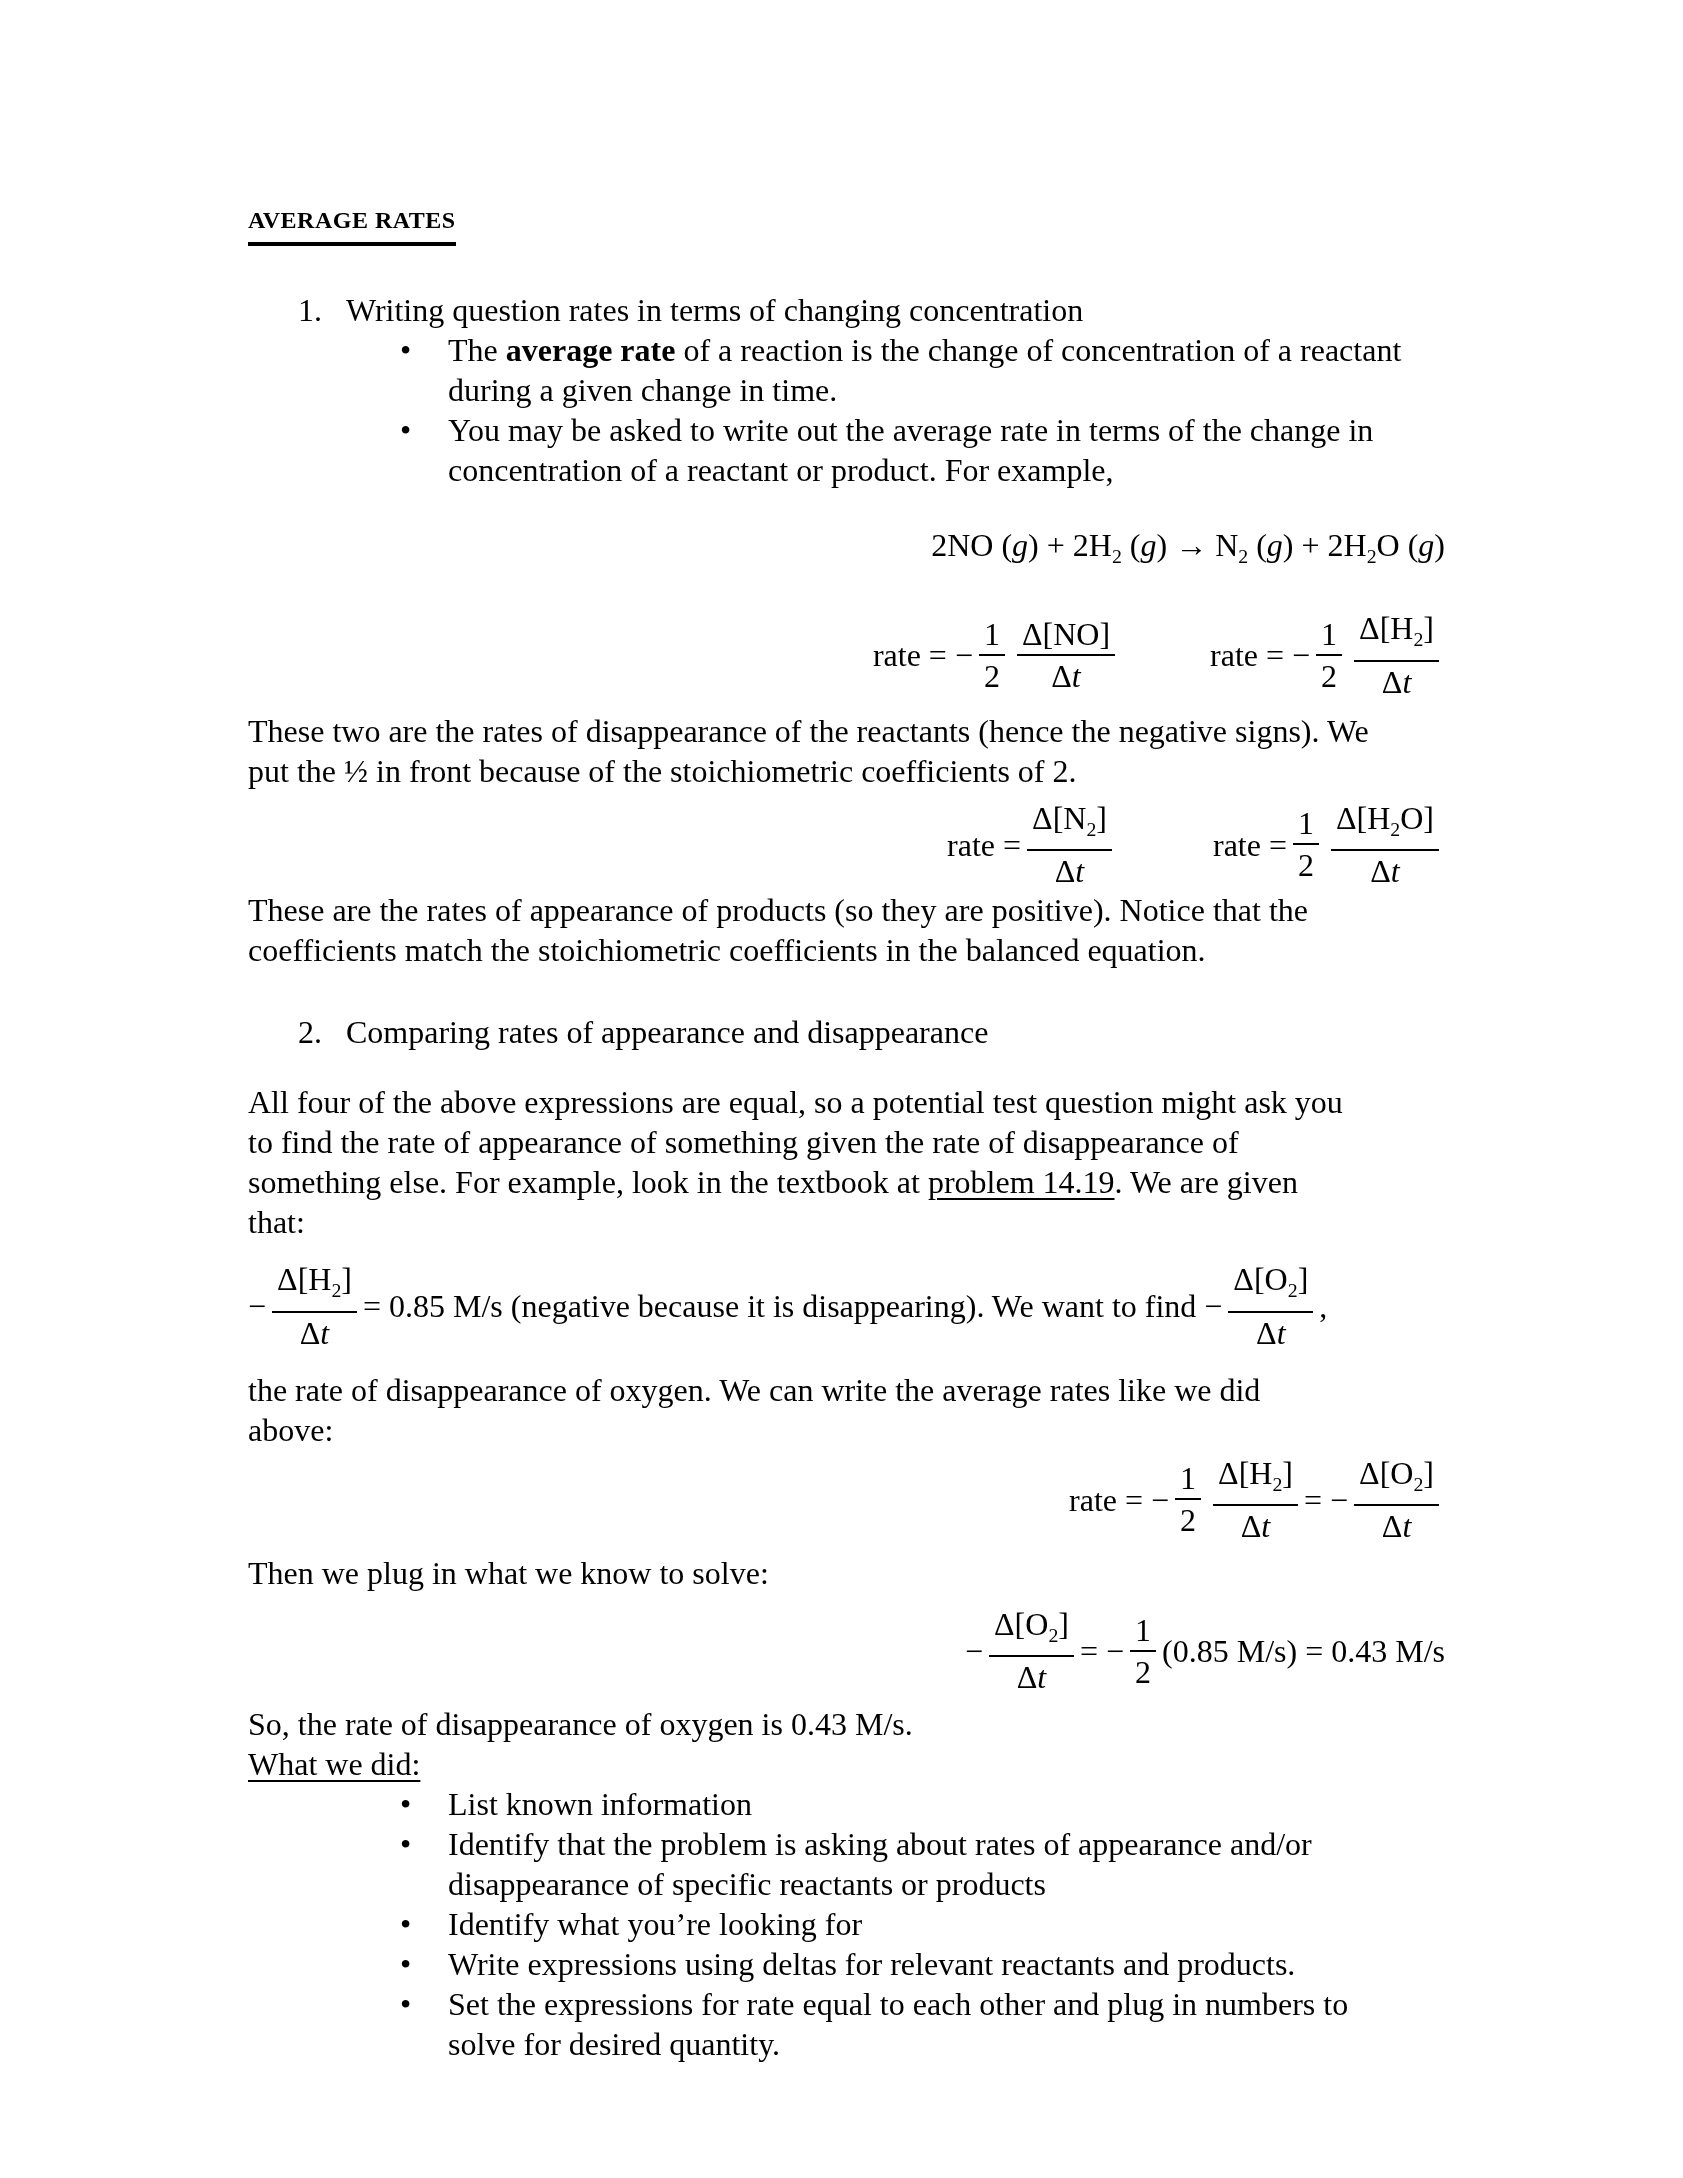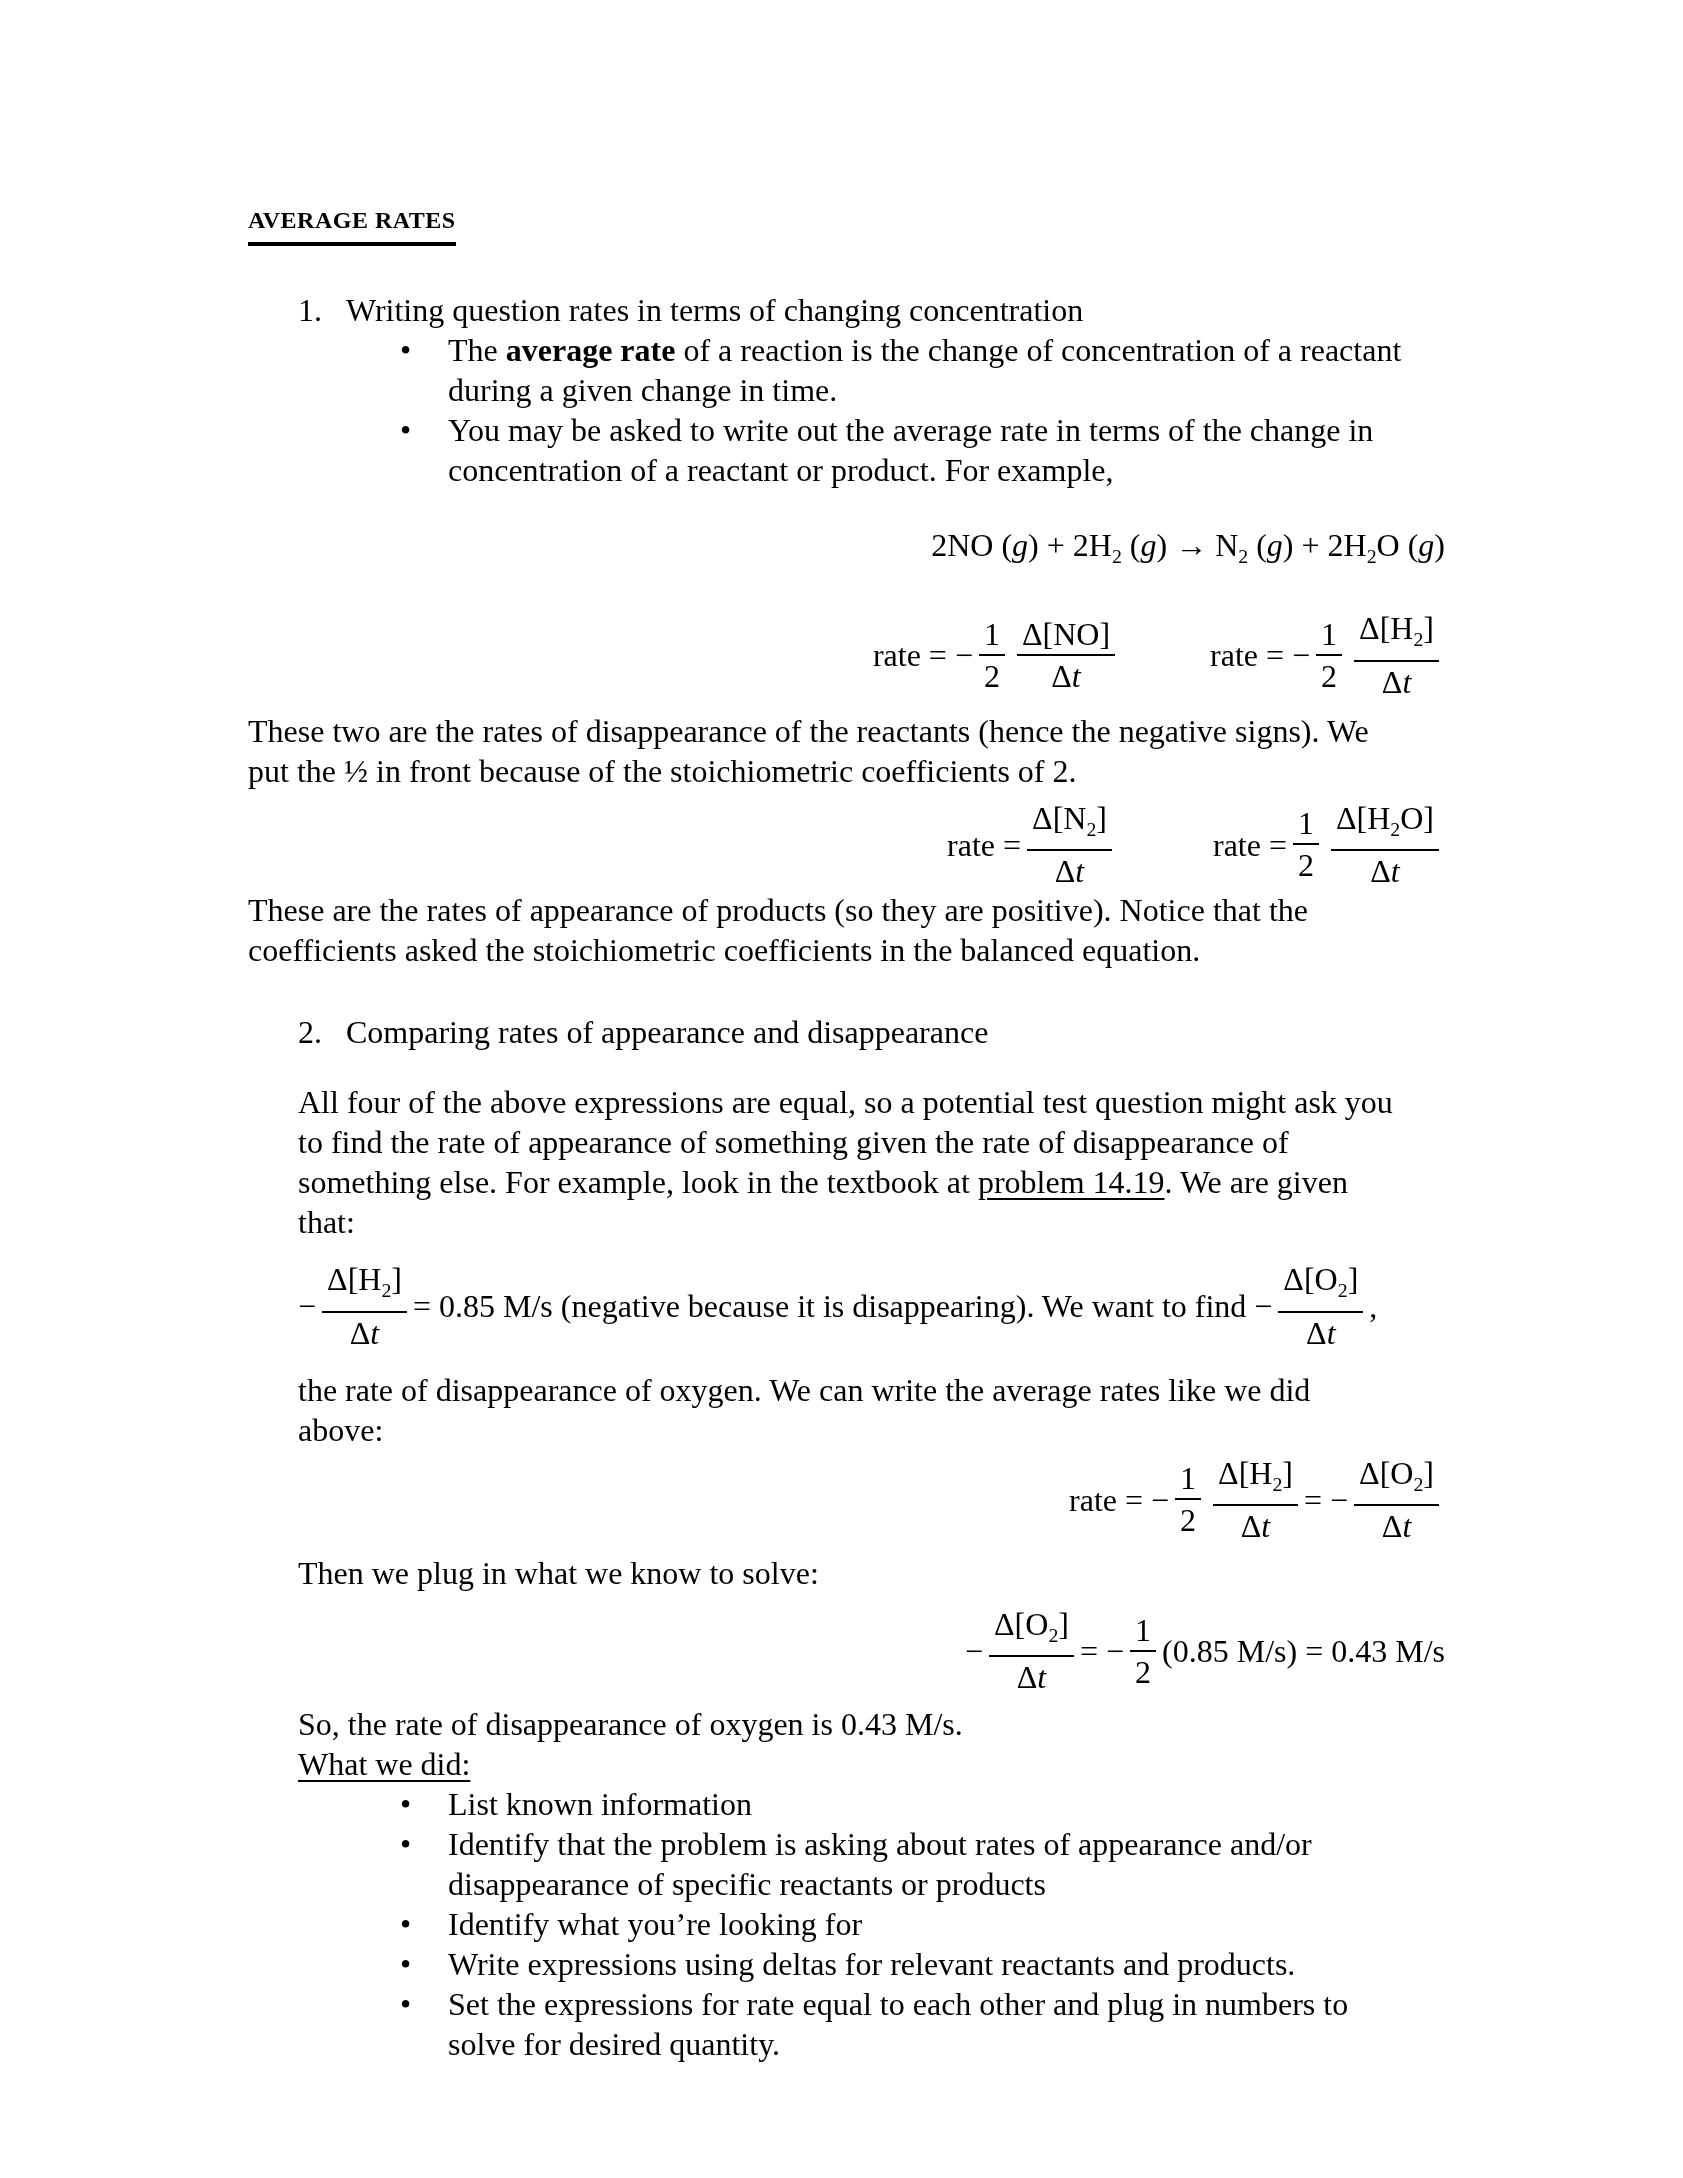--- a/index.html
+++ b/index.html
@@ -117,7 +117,7 @@
 
   <div class="para-p2">
     <span class="line">These are the rates of appearance of products (so they are positive). Notice that the</span>
-    <span class="line">coefficients asked the stoichiometric coefficients in the balanced equation.</span>
+    <span class="line">coefficients match the stoichiometric coefficients in the balanced equation.</span>
   </div>
 
   <div class="numbered item2">

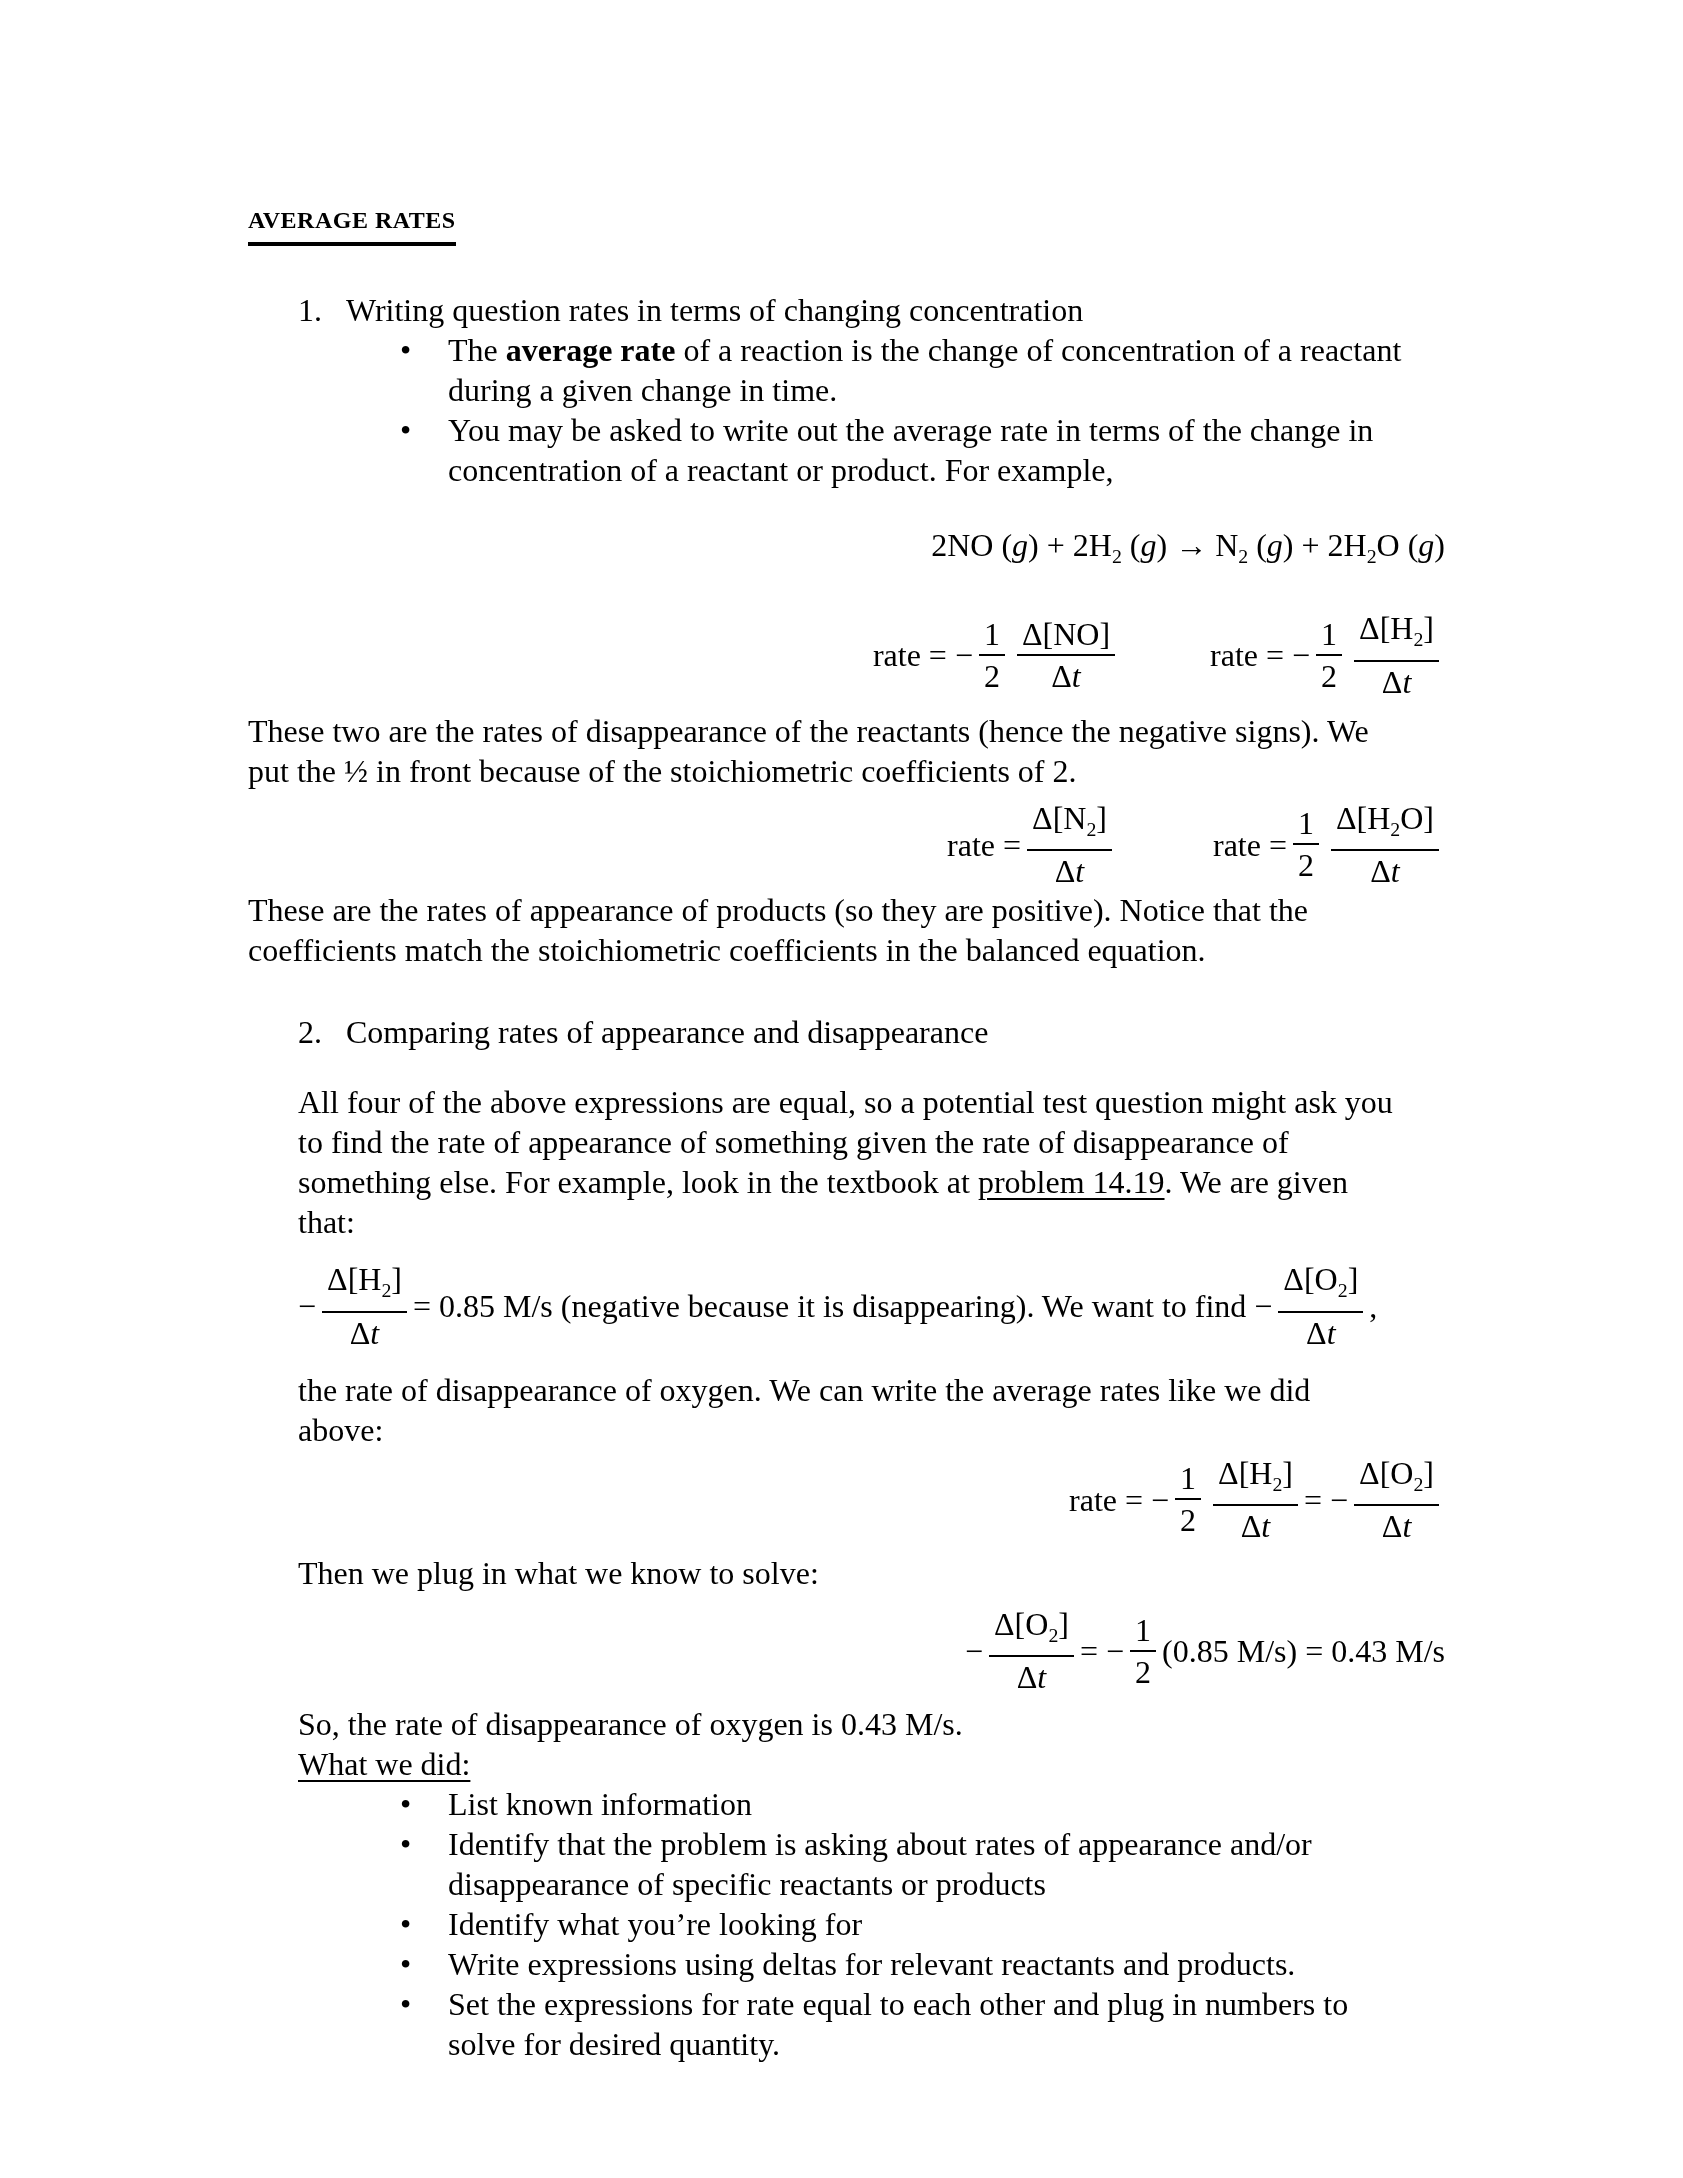--- a/index.html
+++ b/index.html
@@ -25,7 +25,7 @@
   .bullet-item .marker { width:48px; flex:none; }
   .bullet-item .btext { flex:1; }
 
-  .indent1 { margin-left:50px; }
+  .indent1 { }
 
   .line { display:block; }
 

